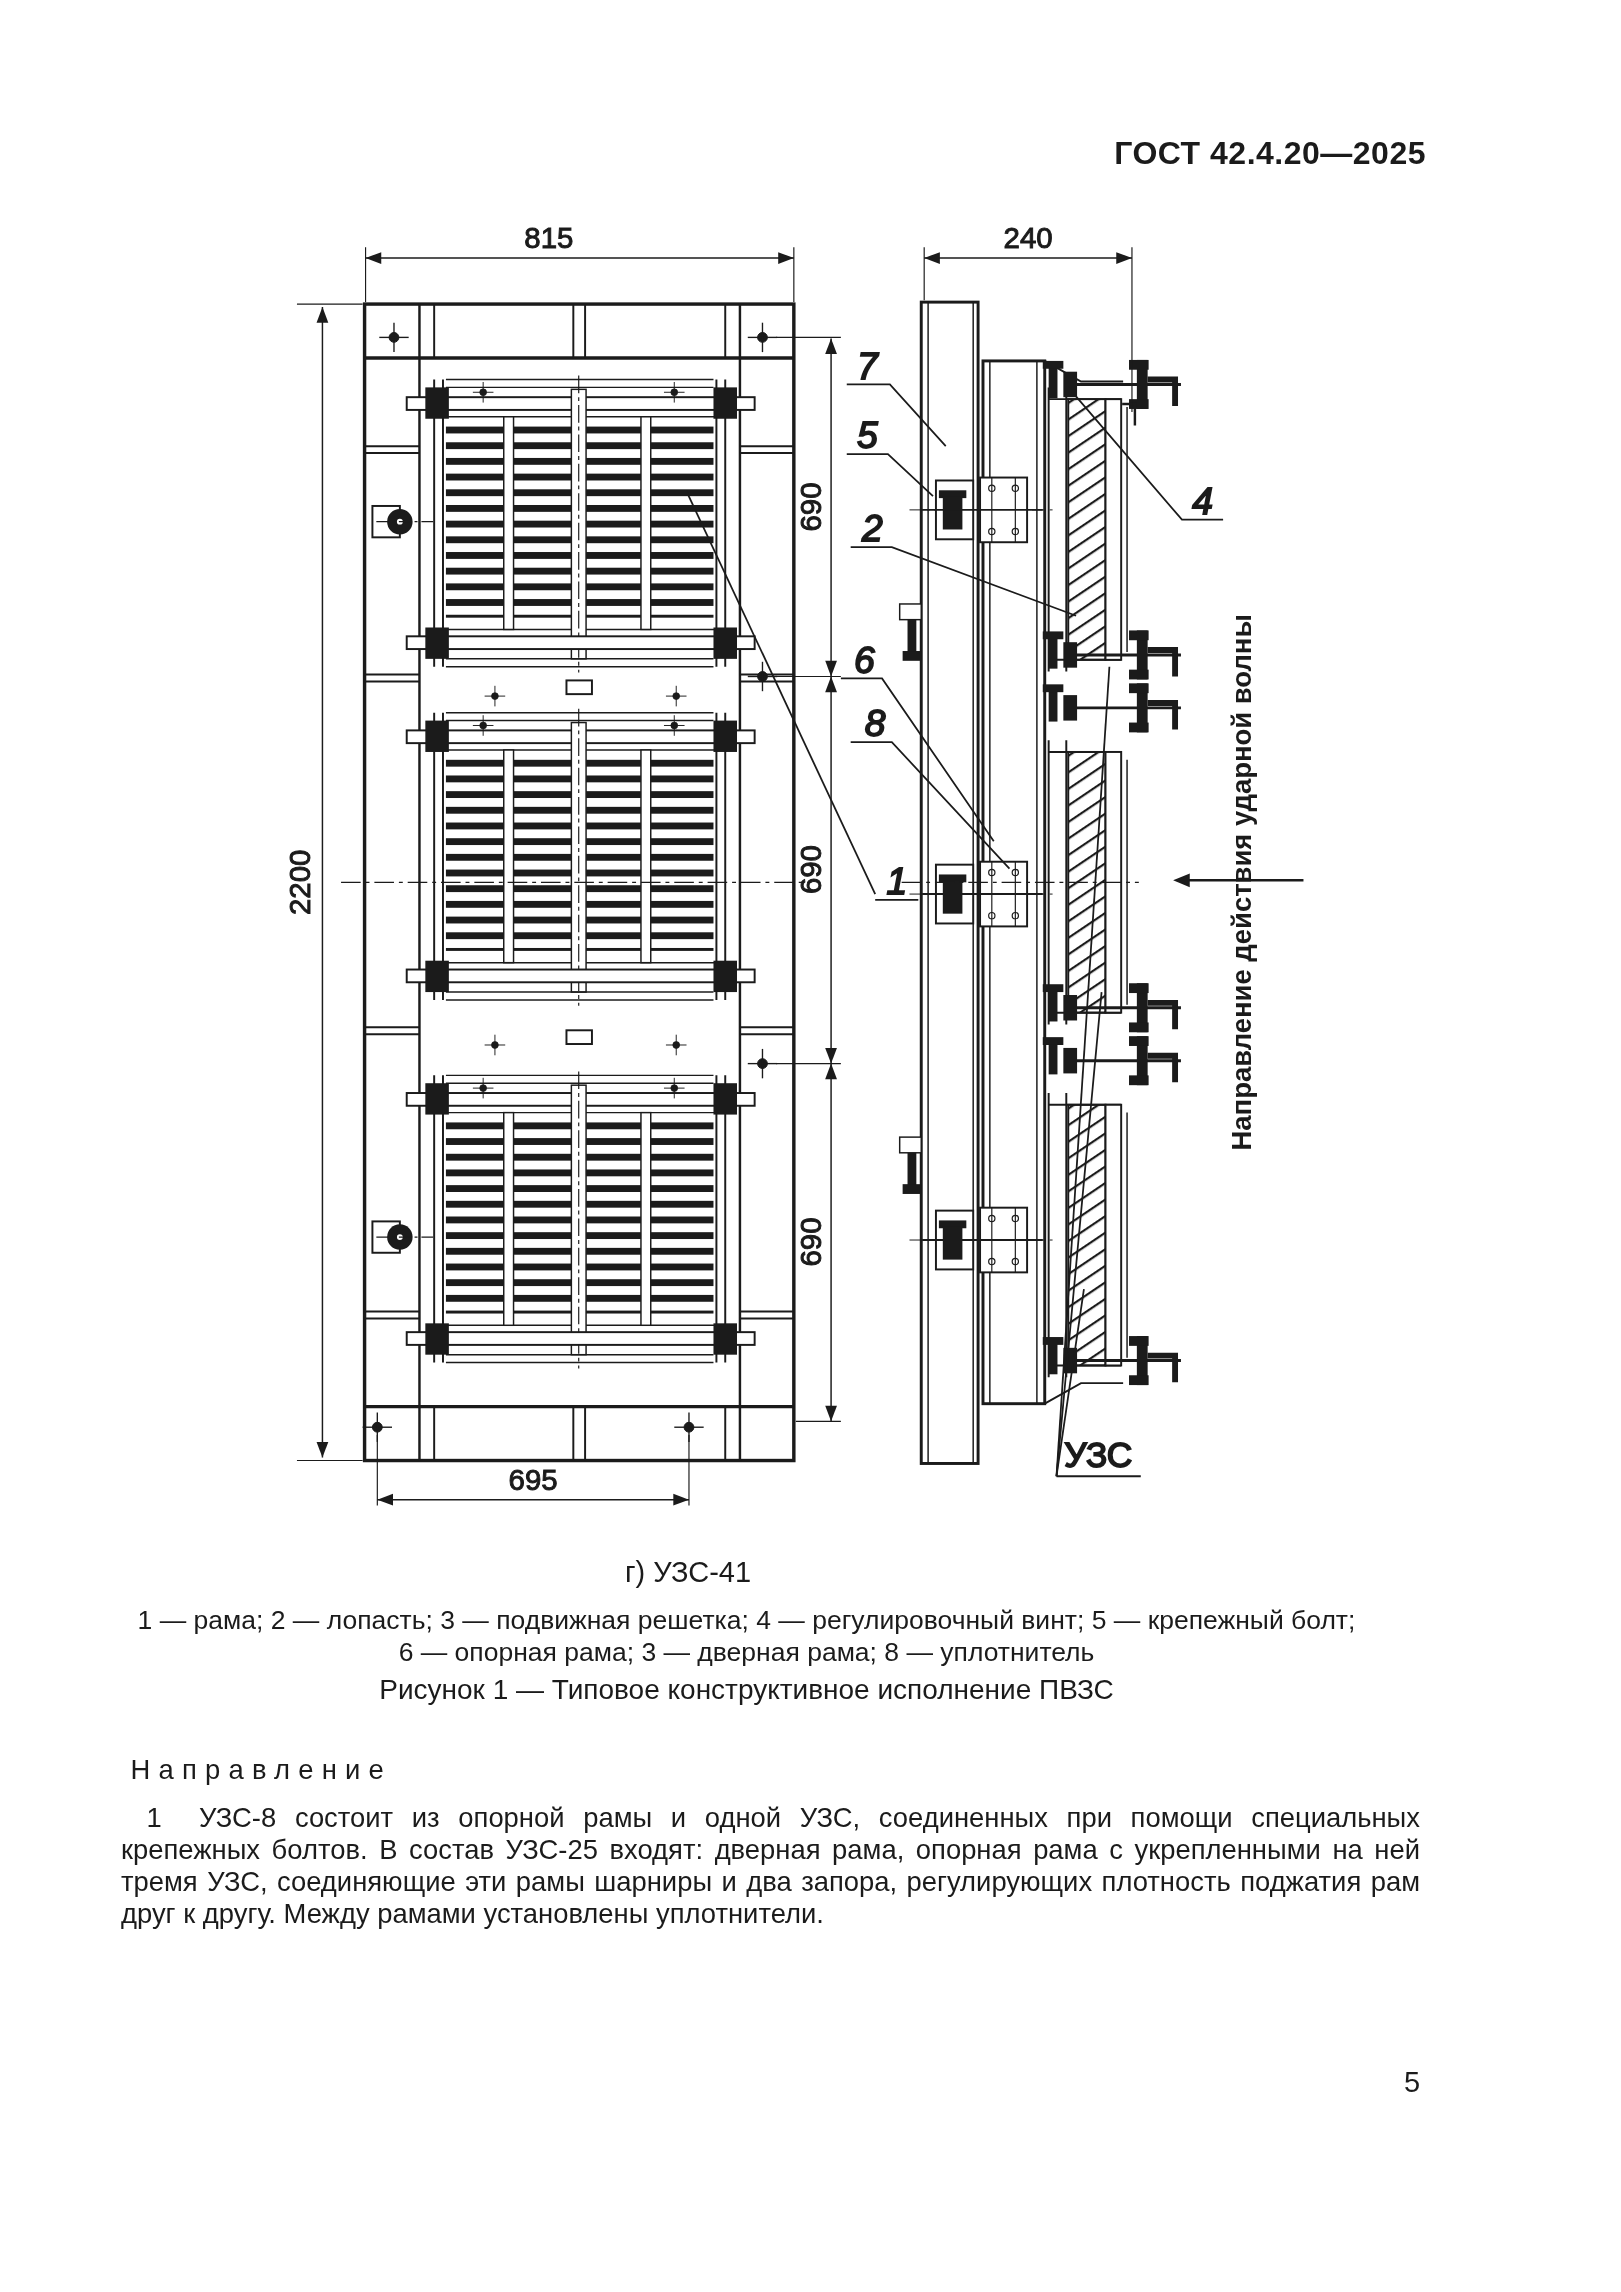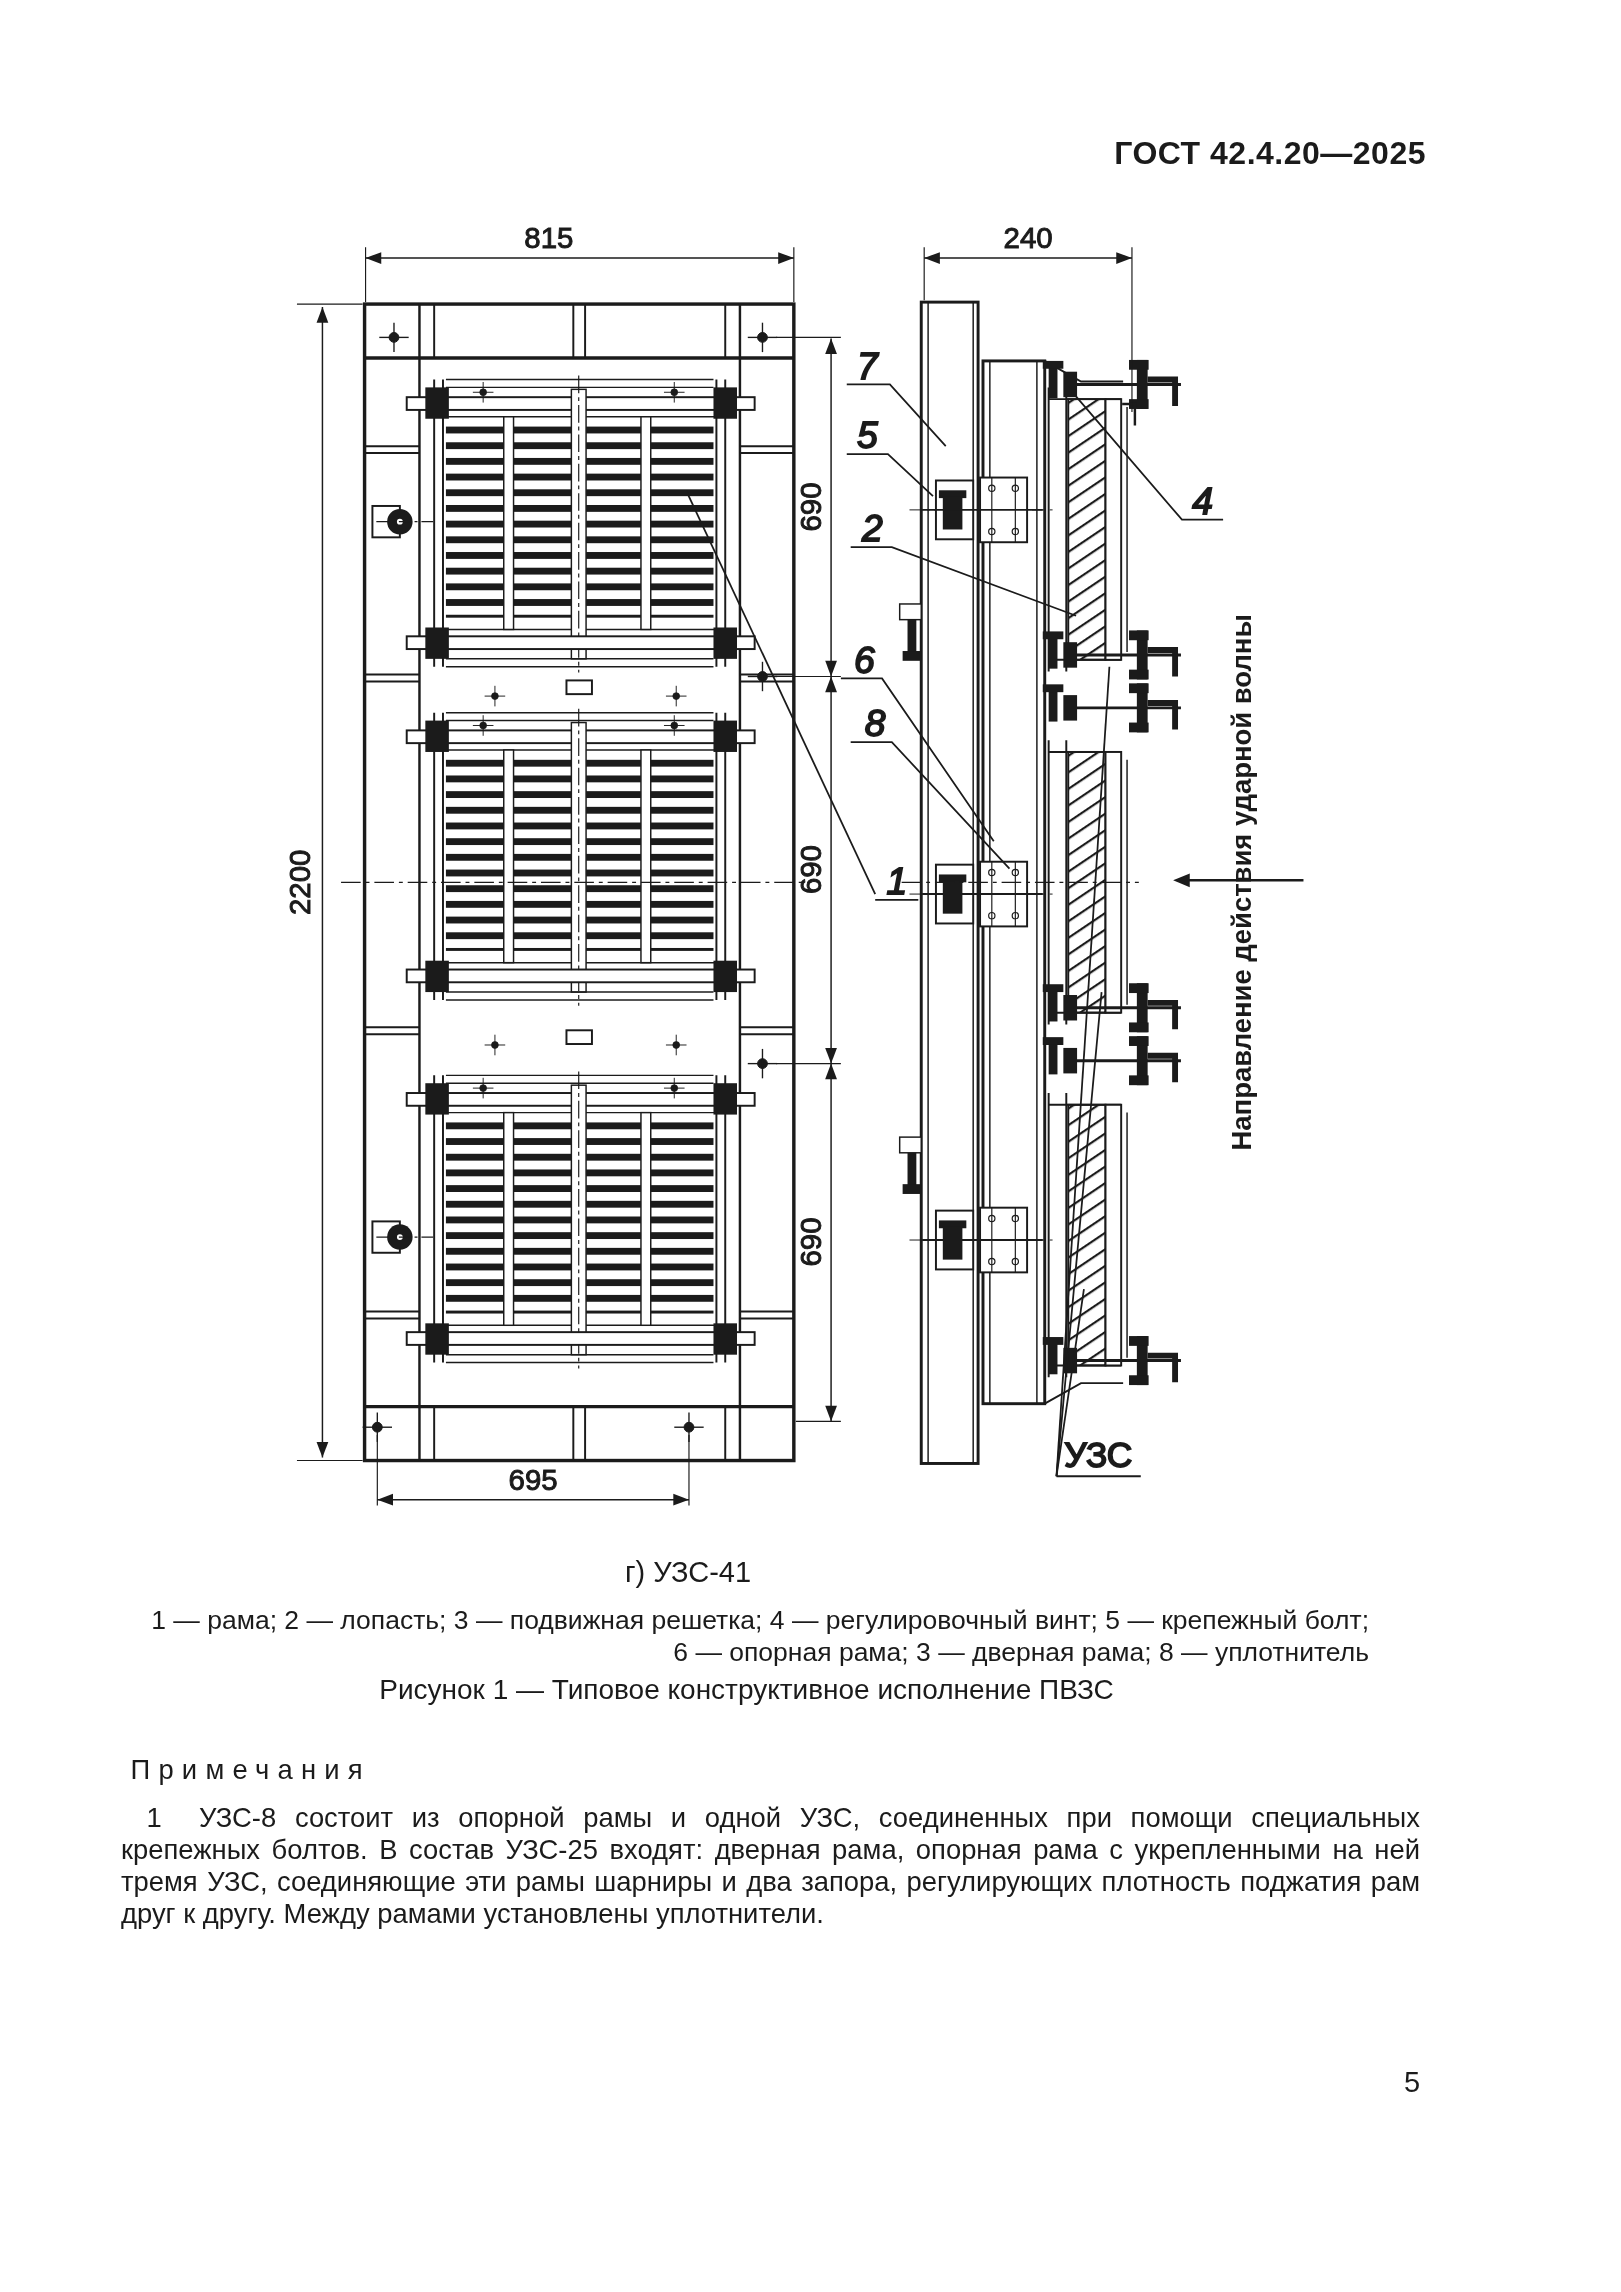--- a/index.html
+++ b/index.html
@@ -9,7 +9,7 @@
   .doc-header{top:135px;right:195px;font-size:32px;font-weight:bold;letter-spacing:0.5px;}
   .drawing-wrap{top:0;left:0;width:1353px;height:1549px;}
   .caption-item{top:1556px;left:0;width:1376px;text-align:center;font-size:29px;}
-  .legend{left:124px;width:1245px;text-align:right;font-size:26.5px;}
+  .legend{left:124px;width:1245px;text-align:center;font-size:26.5px;}
   .legend-1{top:1605px;}
   .legend-2{top:1637px;}
   .figure-title{top:1674px;left:124px;width:1245px;text-align:center;font-size:28px;}

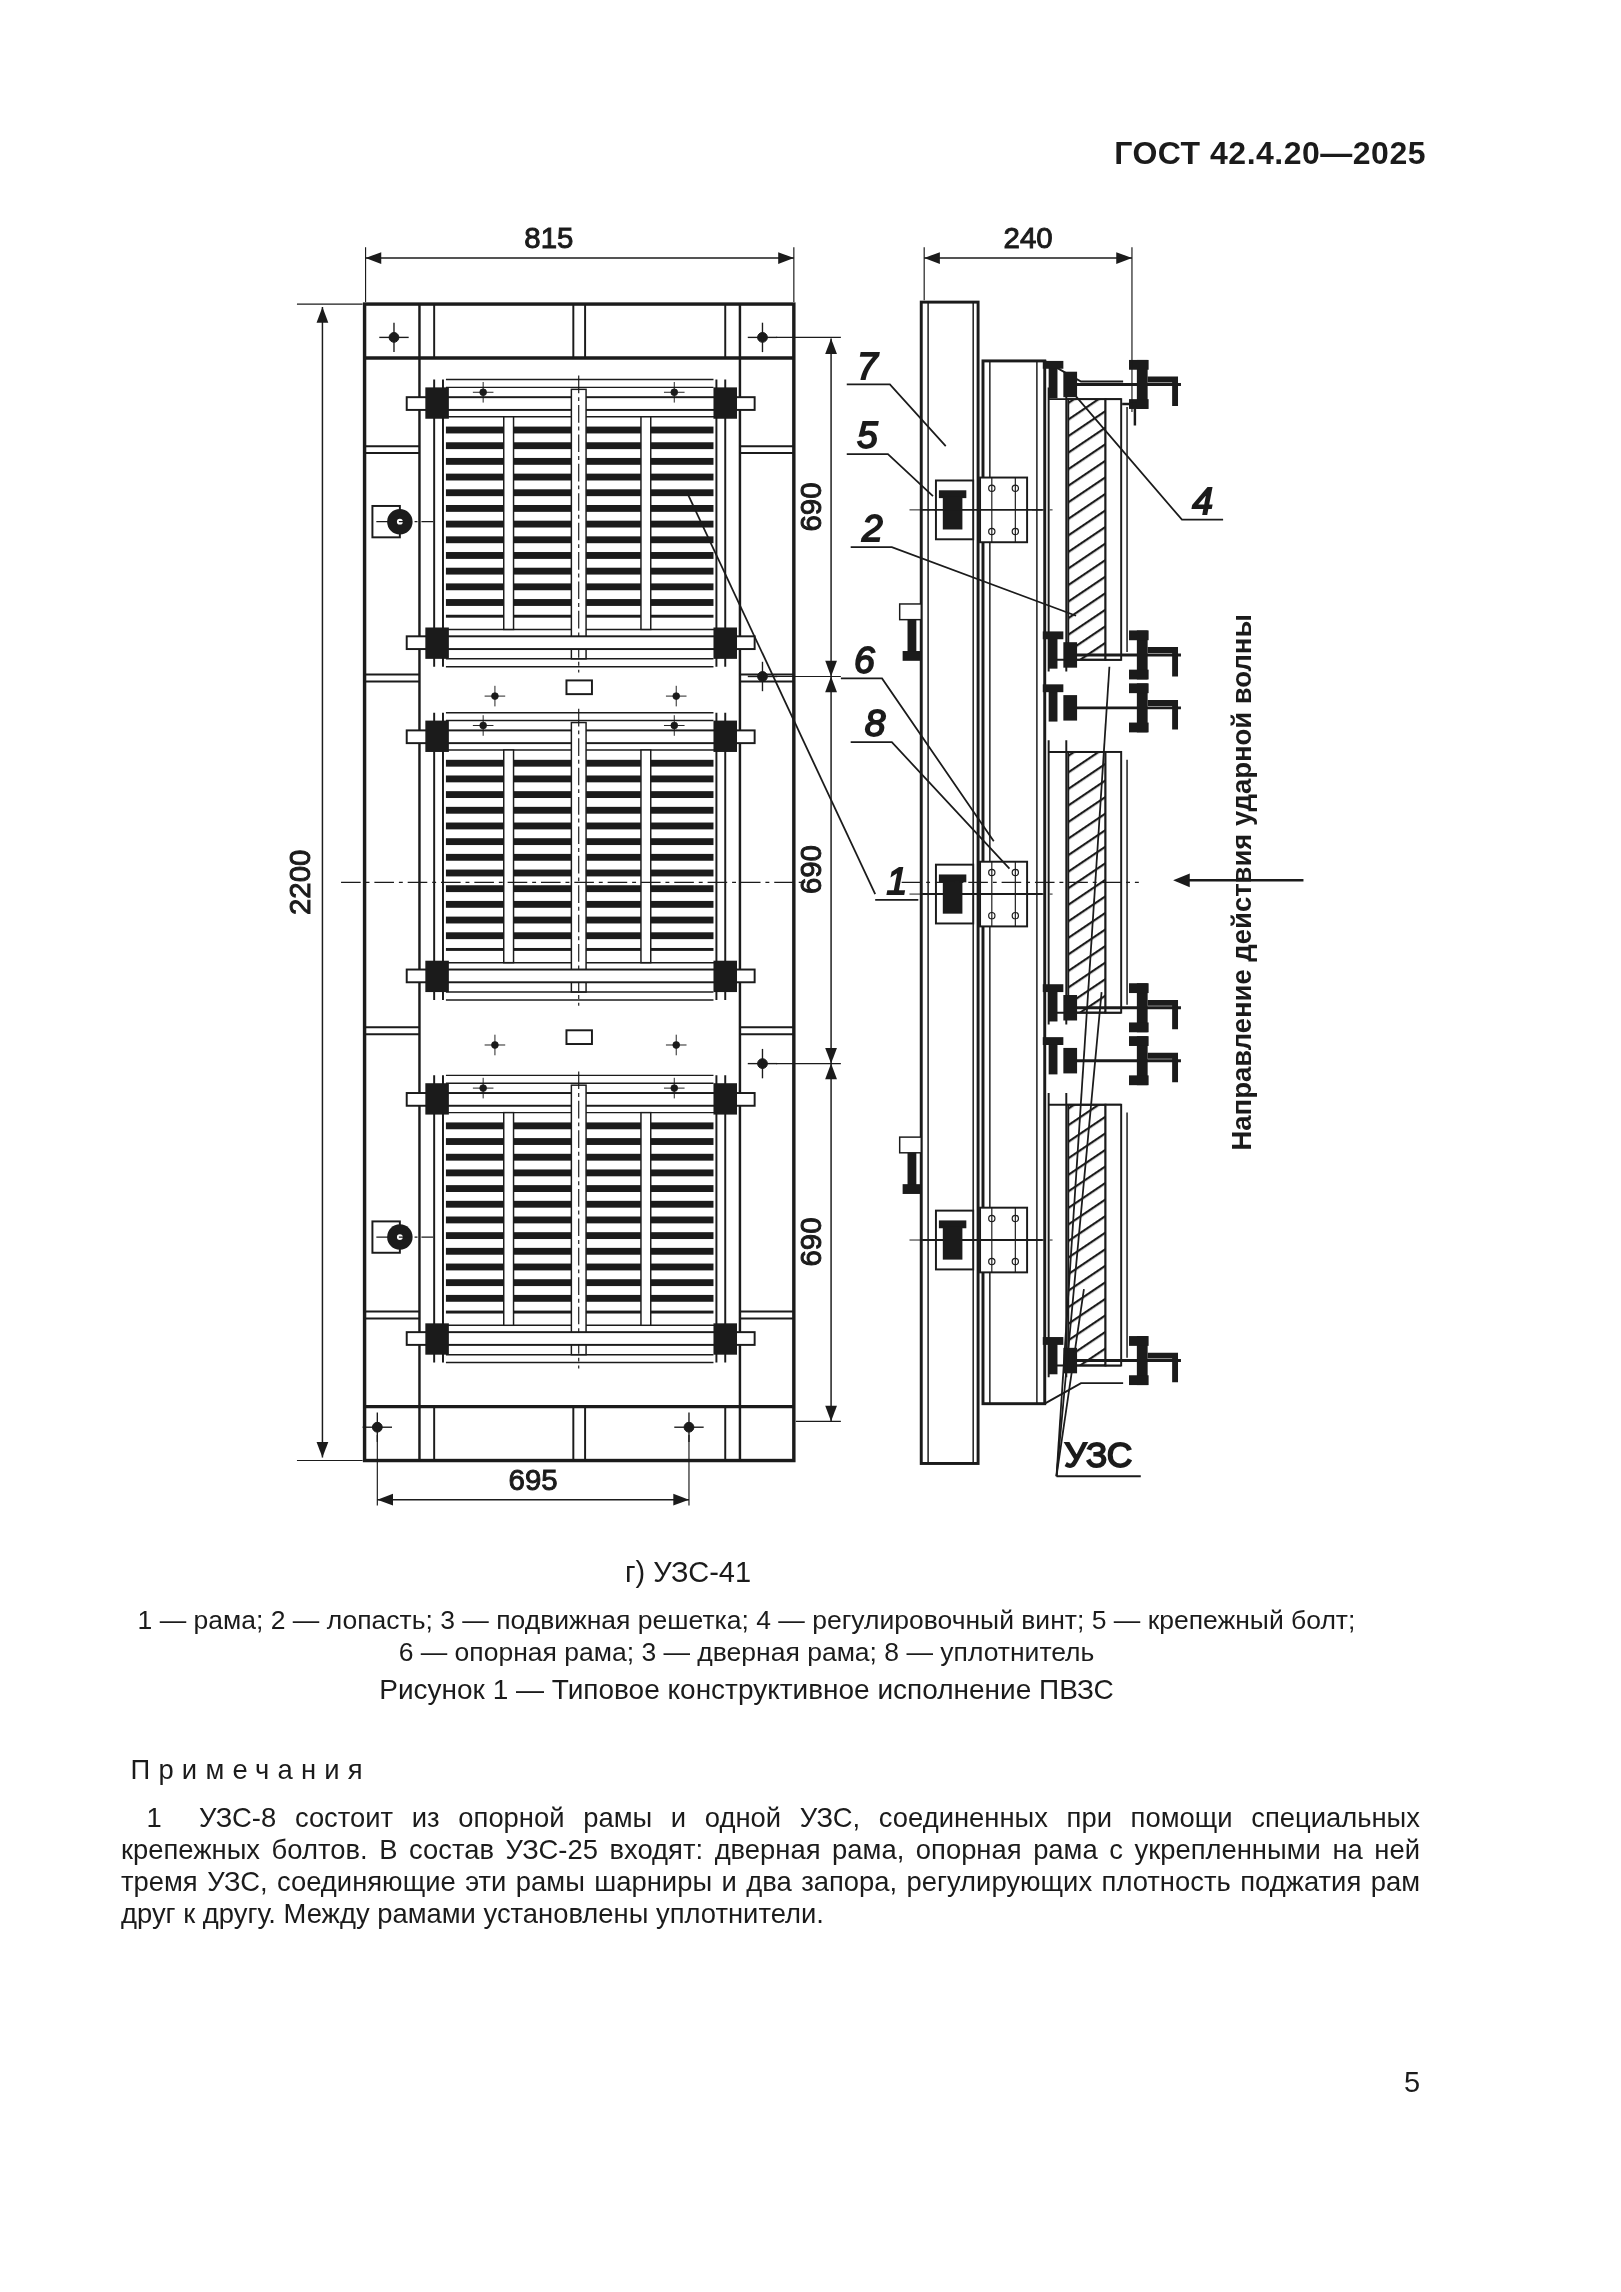--- a/index.html
+++ b/index.html
@@ -302,7 +302,7 @@
   <div class="abs figure-title">Рисунок 1 — Типовое конструктивное исполнение ПВЗС</div>
 
   <div class="abs notes">
-    <div class="notes-title">Примечания</div>
+    <div class="notes-title">Направление</div>
     <p>1&nbsp;&nbsp;УЗС-8 состоит из опорной рамы и одной УЗС, соединенных при помощи специальных крепежных болтов. В состав УЗС-25 входят: дверная рама, опорная рама с укрепленными на ней тремя УЗС, соединяющие эти рамы шарниры и два запора, регулирующих плотность поджатия рам друг к другу. Между рамами установлены уплотнители.</p>
   </div>
 

